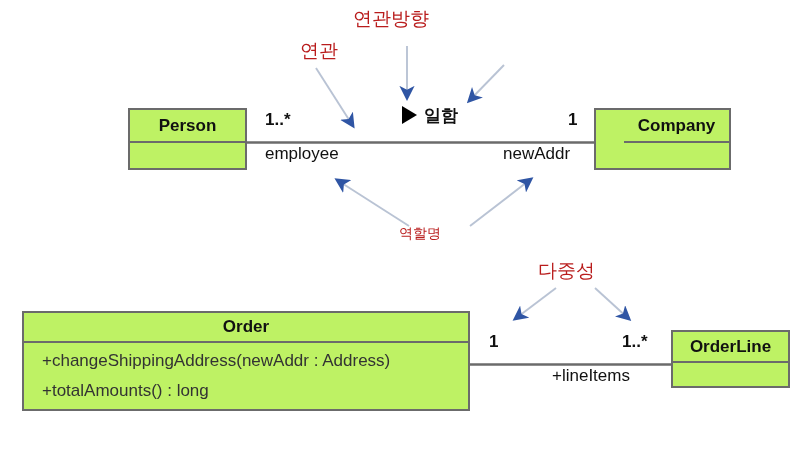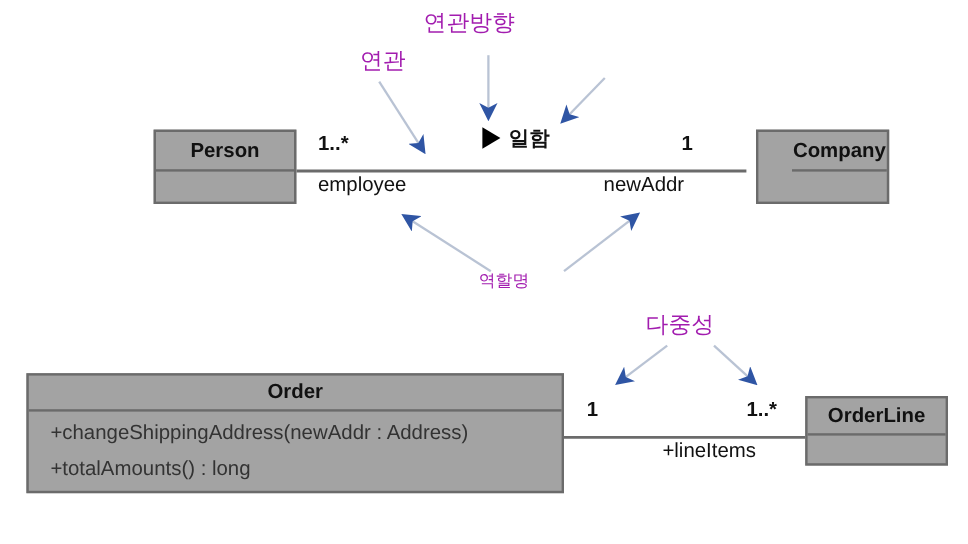--- a/index.html
+++ b/index.html
@@ -55,7 +55,7 @@
     color: #222222;
   }
   .lbl-anno {
-    color: #a21caf;
+    color: #b91c1c;
   }
   .lbl-mult {
     color: #111111;

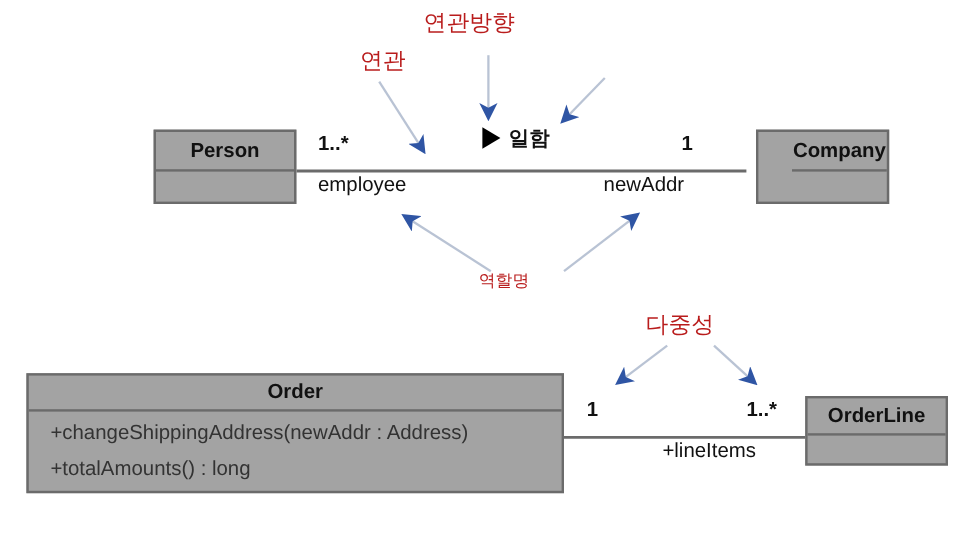--- a/index.html
+++ b/index.html
@@ -27,7 +27,7 @@
     position: absolute;
     box-sizing: border-box;
     border: 2px solid #6b6b6b;
-    background: #a3a3a3;
+    background: #bef264;
   }
   .uml-class .cls-name {
     box-sizing: border-box;

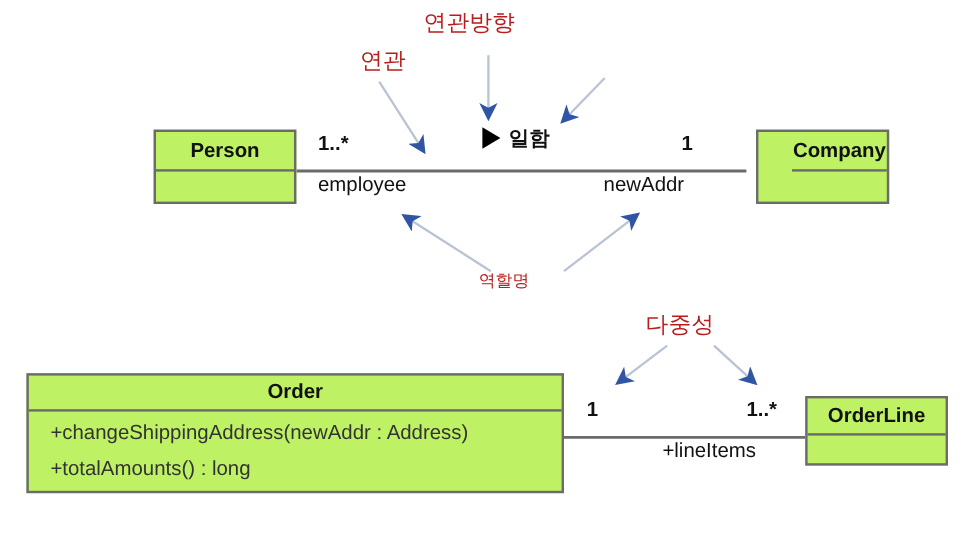--- a/index.html
+++ b/index.html
@@ -111,7 +111,7 @@
     <div class="cls-body" style="height:27px;"></div>
   </div>
 
-  <div class="uml-class" style="left:630px; top:108px; width:111px; height:62px;padding-left:28px;">
+  <div class="uml-class" style="left:594px; top:108px; width:137px; height:62px;padding-left:28px;">
     <div class="cls-name" style="height:33px; line-height:31px; font-size:17px;">Company</div>
     <div class="cls-body" style="height:27px;"></div>
   </div>

